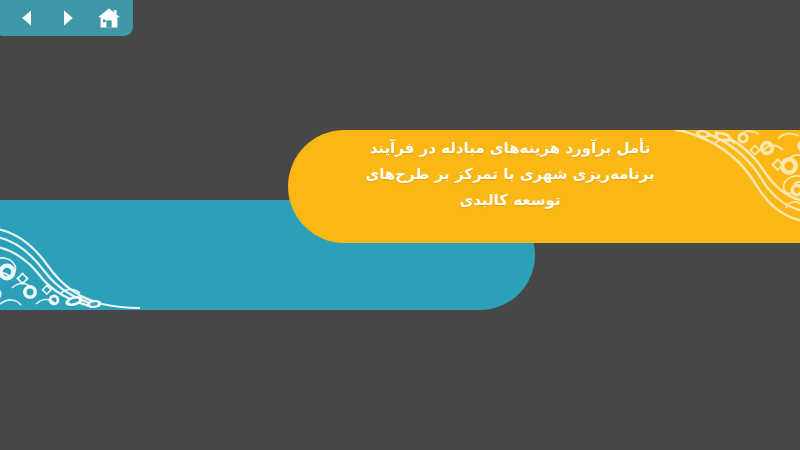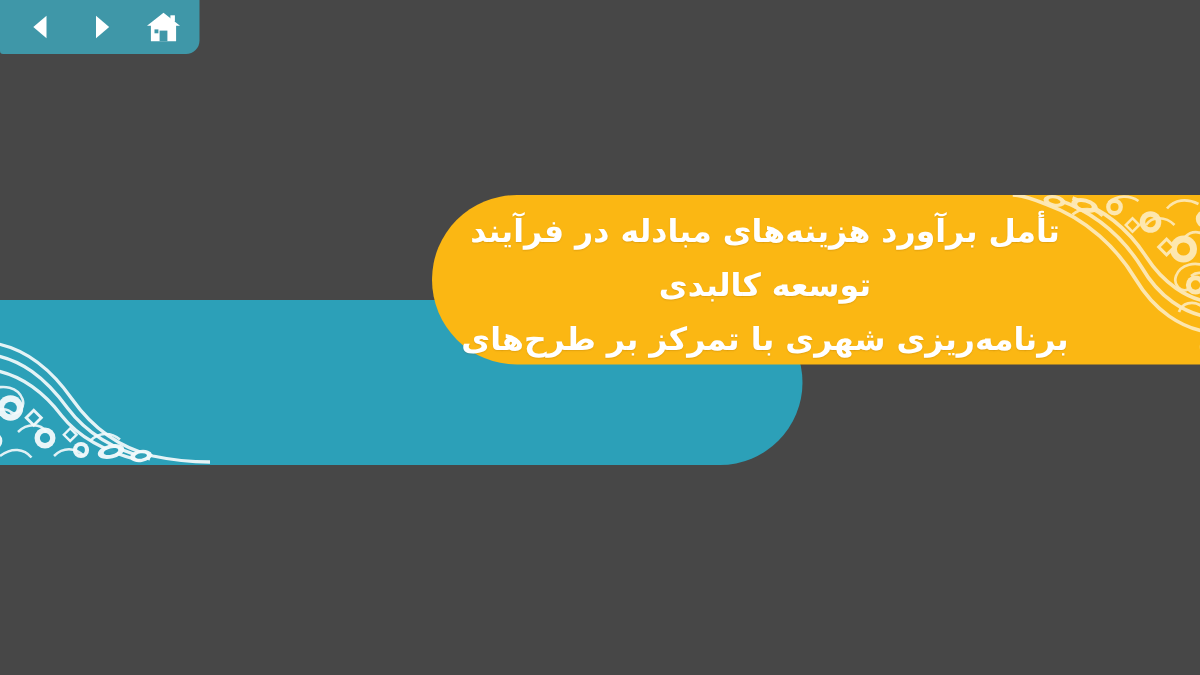--- a/index.html
+++ b/index.html
@@ -99,7 +99,7 @@
     text-align: center;
     direction: rtl;
     color: #ffffff;
-    font-size: 21px;
+    font-size: 15px;
     line-height: 1.72;
     font-weight: 700;
     letter-spacing: 0px;

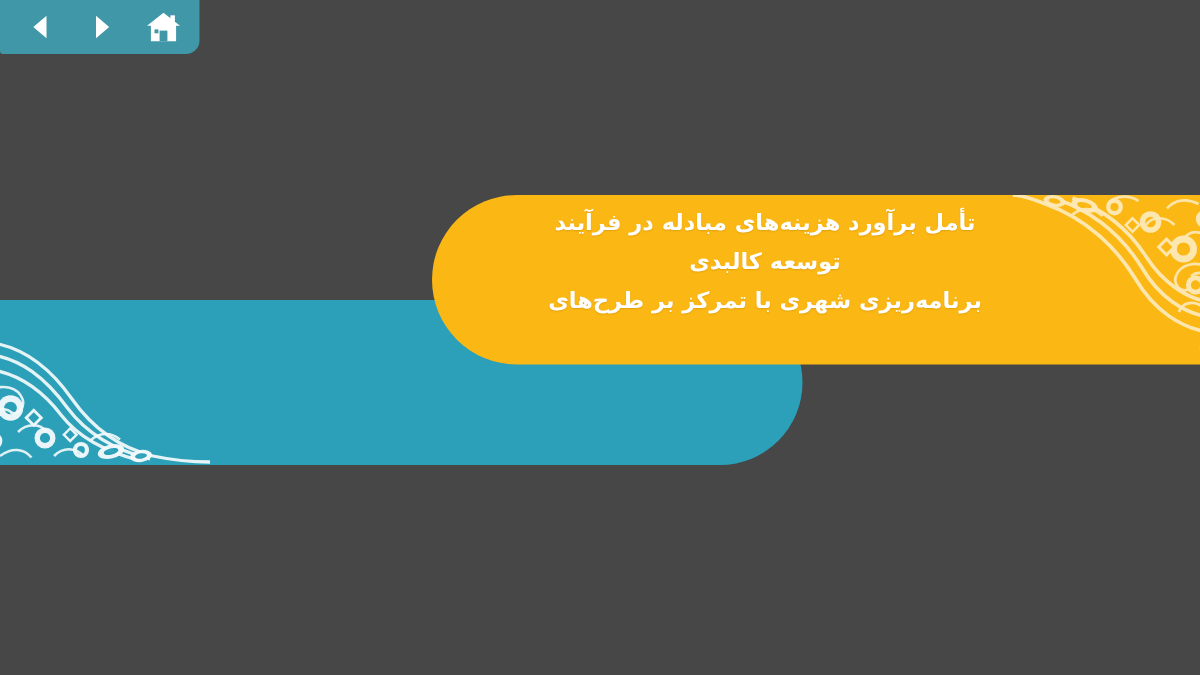--- a/index.html
+++ b/index.html
@@ -219,8 +219,8 @@
 
   <div class="title-text">
     <span class="title-line">تأمل برآورد هزینه‌های مبادله در فرآیند</span>
+    <span class="title-line">برنامه‌ریزی شهری با تمرکز بر طرح‌های</span>
     <span class="title-line">توسعه کالبدی</span>
-    <span class="title-line">برنامه‌ریزی شهری با تمرکز بر طرح‌های</span>
   </div>
 
 </div>

